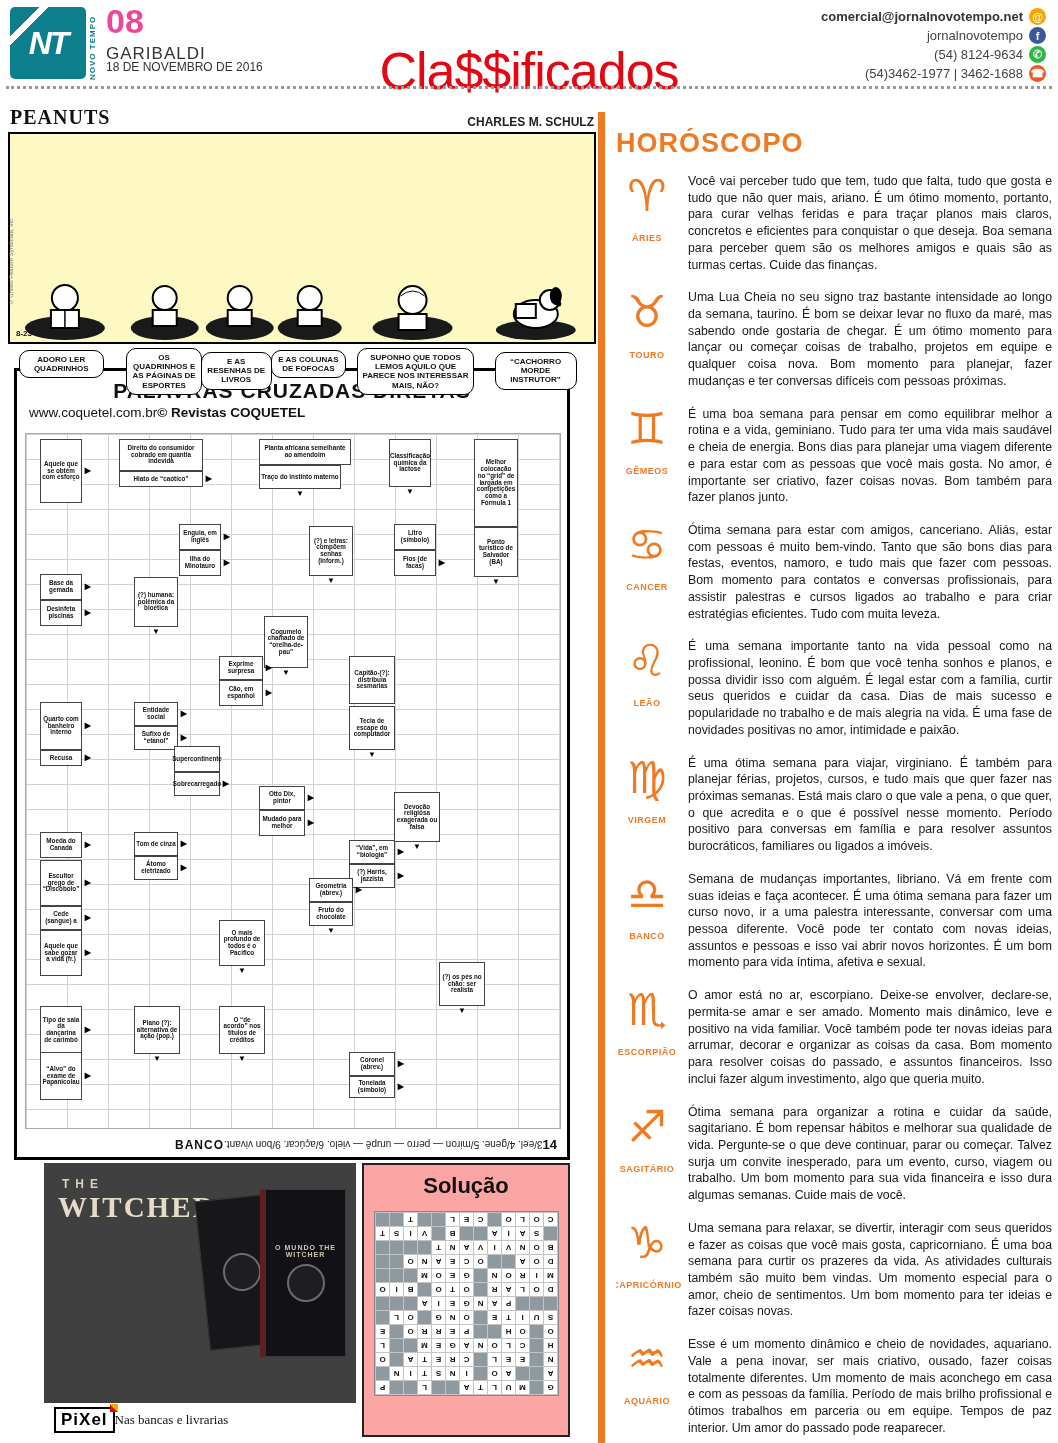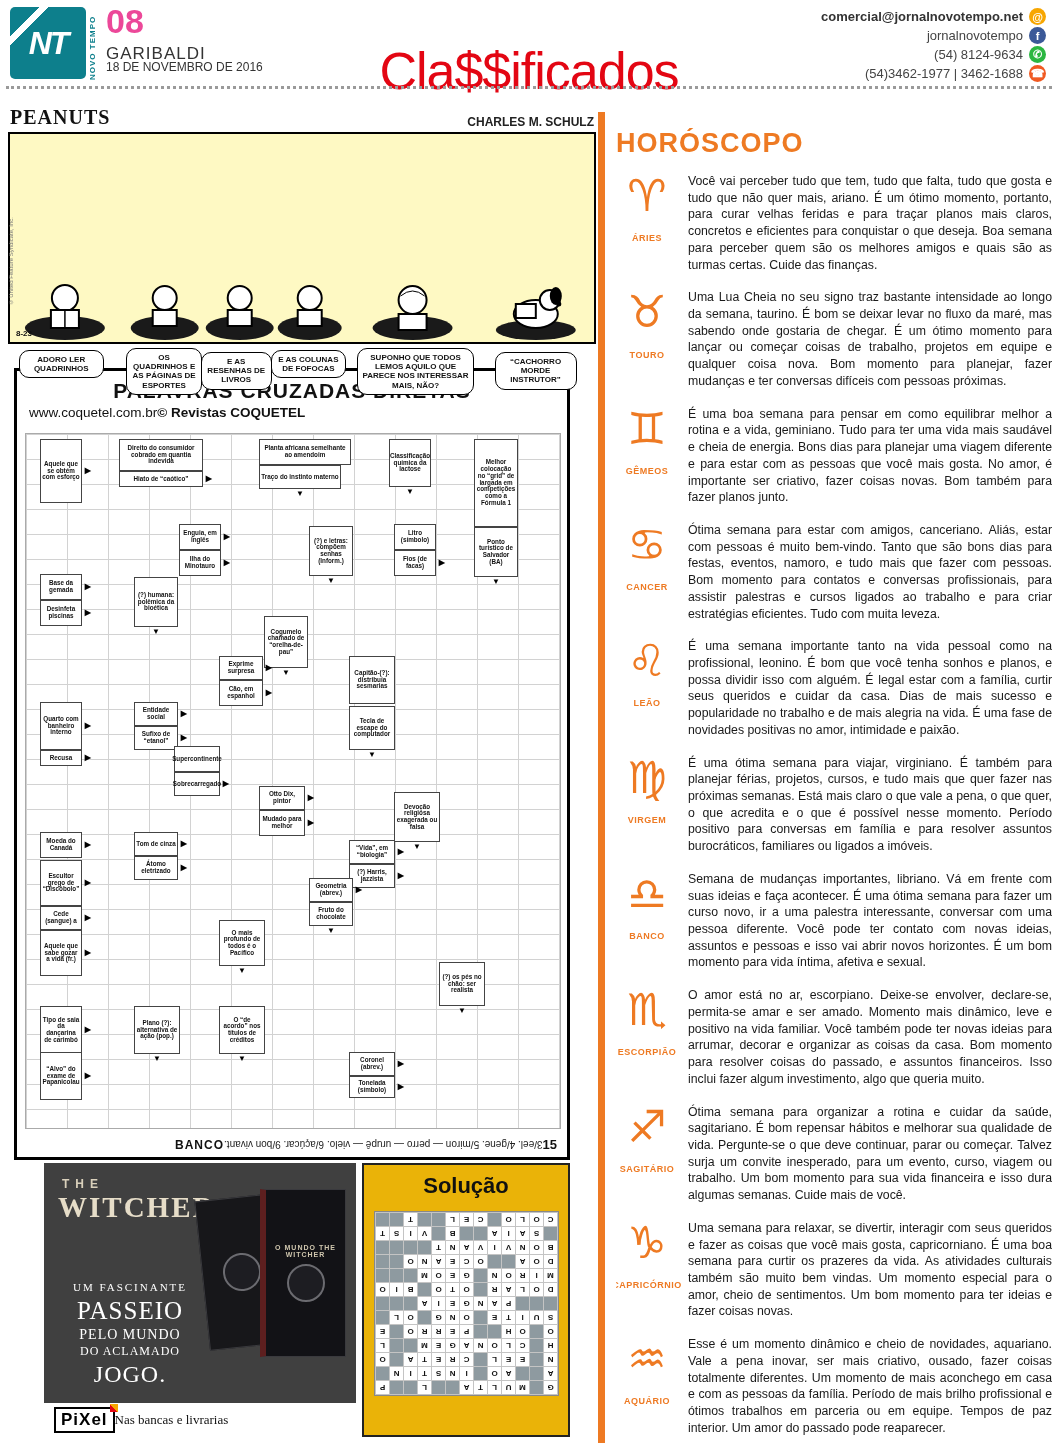--- a/index.html
+++ b/index.html
@@ -295,7 +295,7 @@
     <div class="cw-footer">
       <span class="banco">BANCO</span>
       <span class="hints">3/eel. 4/gene. 5/miron — perro — urupê — vielo. 6/açúcar. 9/bon vivant.</span>
-      <span class="cw-num">15</span>
+      <span class="cw-num">14</span>
     </div>
   </div>
 

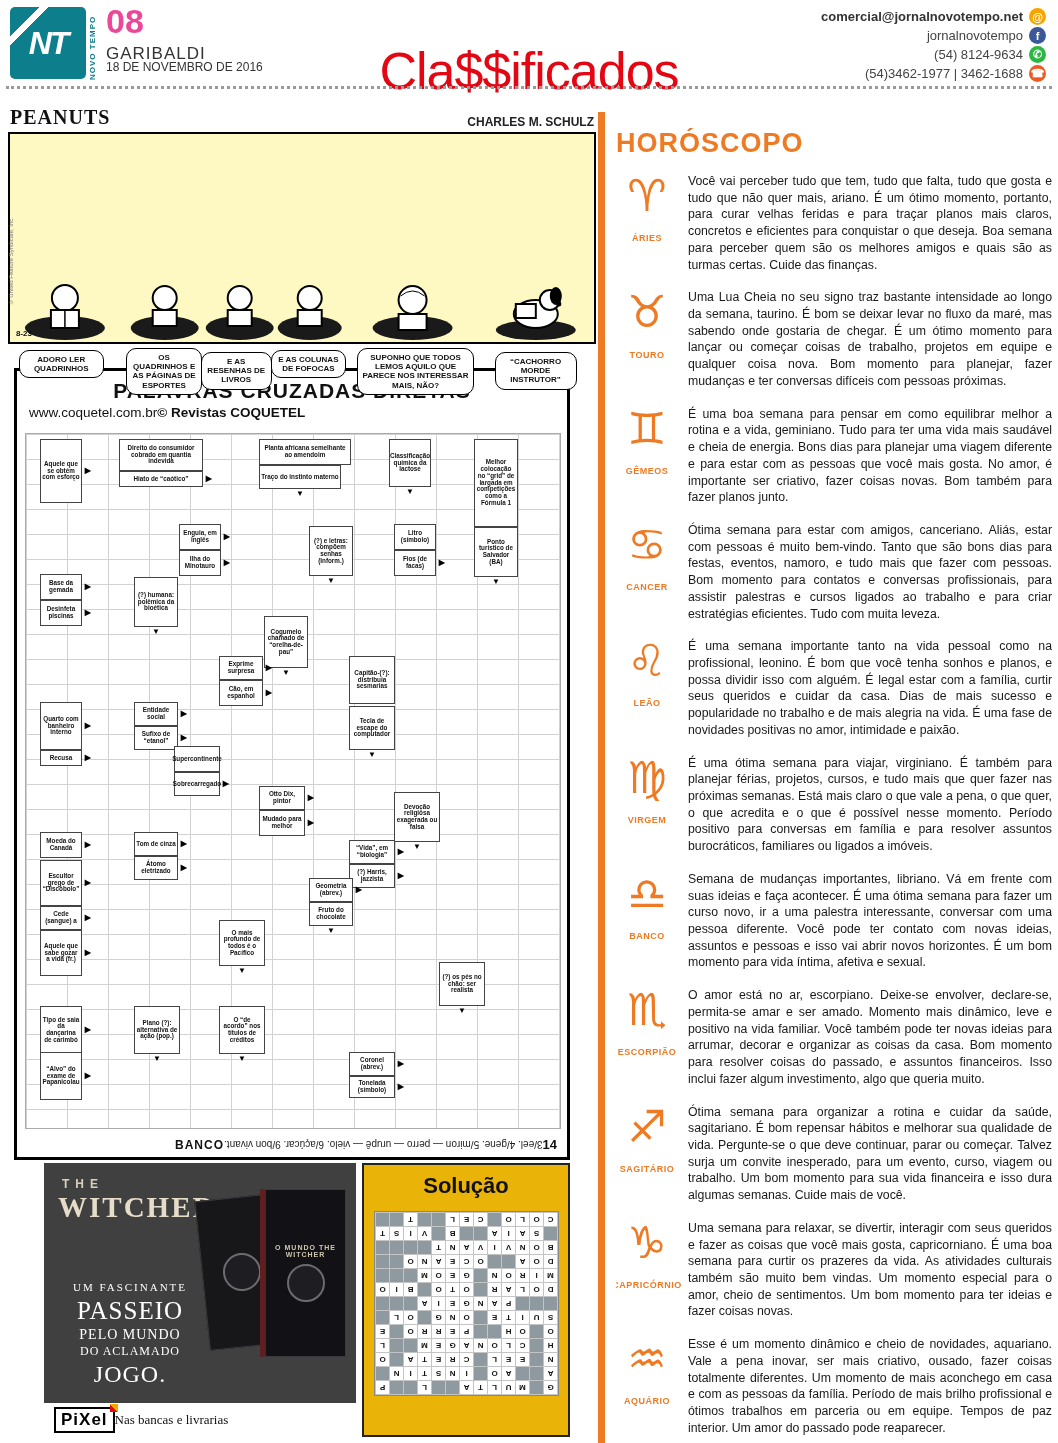--- a/index.html
+++ b/index.html
@@ -125,7 +125,7 @@
 
   
   .sol{position:absolute;left:362px;top:1163px;width:208px;height:274px;border:2px solid #222;
-       box-sizing:border-box;background:#eab308;}
+       box-sizing:border-box;background:#fca5a5;}
   .sol-title{text-align:center;font-size:22px;font-weight:bold;margin-top:8px;}
   .sol-grid{display:grid;grid-template-columns:repeat(13,13px);grid-auto-rows:13px;gap:1px;
             transform:rotate(180deg);margin:12px auto 0 auto;width:max-content;background:#c4c4c4;

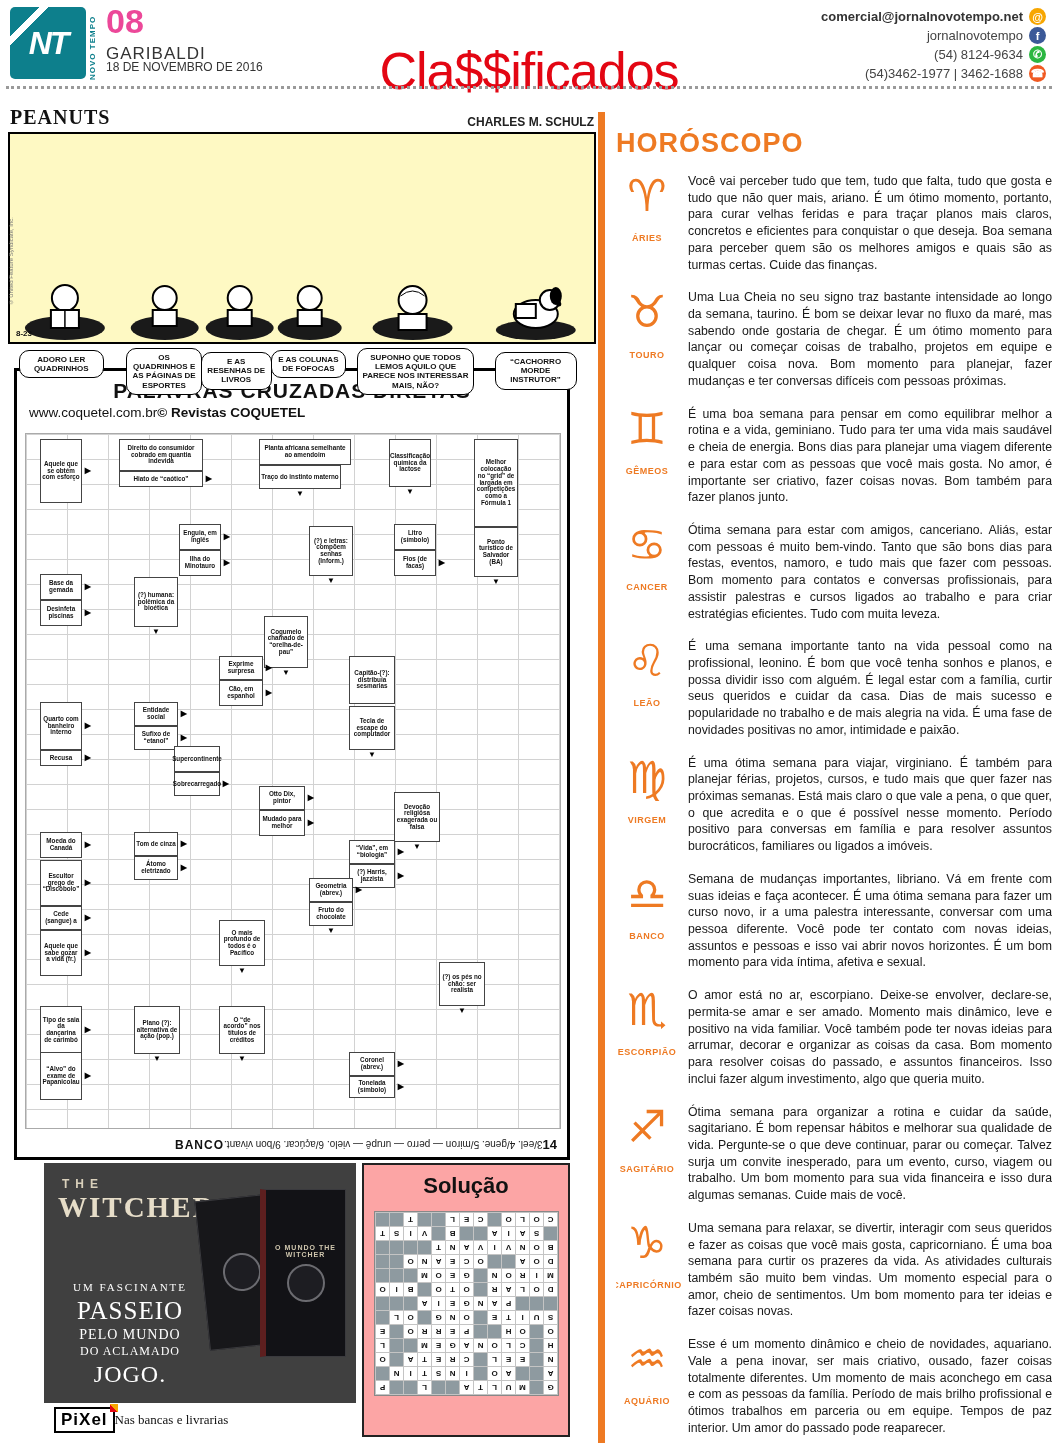--- a/index.html
+++ b/index.html
@@ -311,13 +311,6 @@
         <div class="medallion"></div>
       </div>
     </div>
-    <div class="aw-text">
-      <div class="awl1">UM FASCINANTE</div>
-      <div class="awl2">PASSEIO</div>
-      <div class="awl3">PELO MUNDO</div>
-      <div class="awl4">DO ACLAMADO</div>
-      <div class="awl5">JOGO.</div>
-    </div>
     <div class="aw-footer">
       <span class="pixel-logo">PiXel</span>
       <span class="aw-bancas">Nas bancas e livrarias</span>

